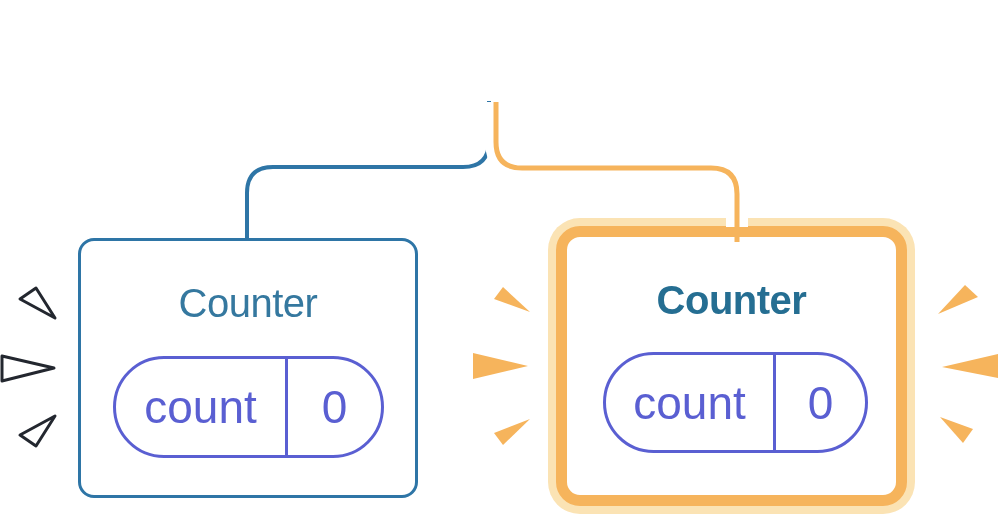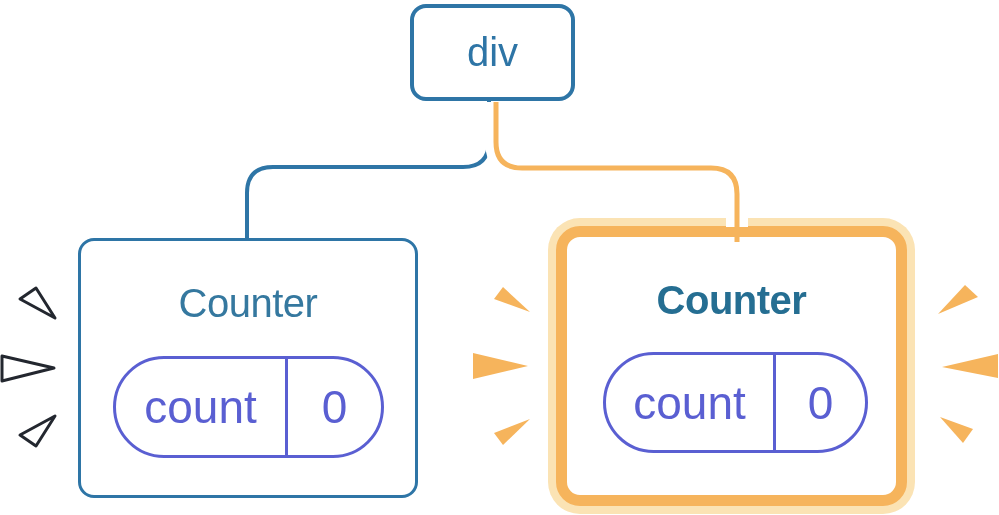--- a/index.html
+++ b/index.html
@@ -104,9 +104,6 @@
     <path class="blue-wire" d="M 489 101 L 489 141 Q 489 167 463 167 L 273 167 Q 247 167 247 193 L 247 242"></path>
   </svg>
 
-  <div class="node-div">
-    <span>div</span>
-  </div>
 
   <div class="card card-left">
     <div class="card-title">Counter</div>

